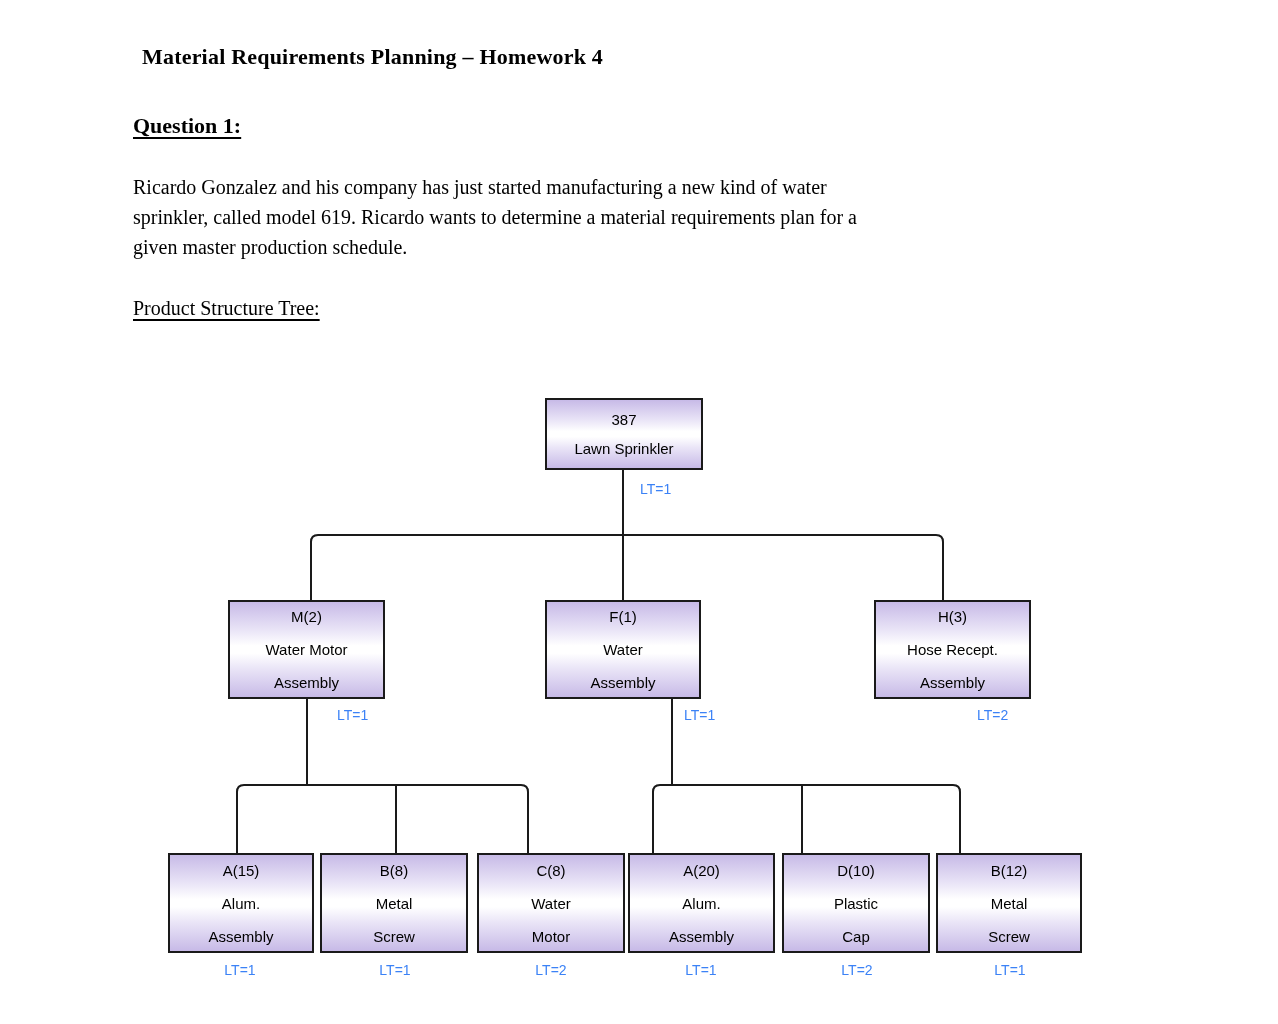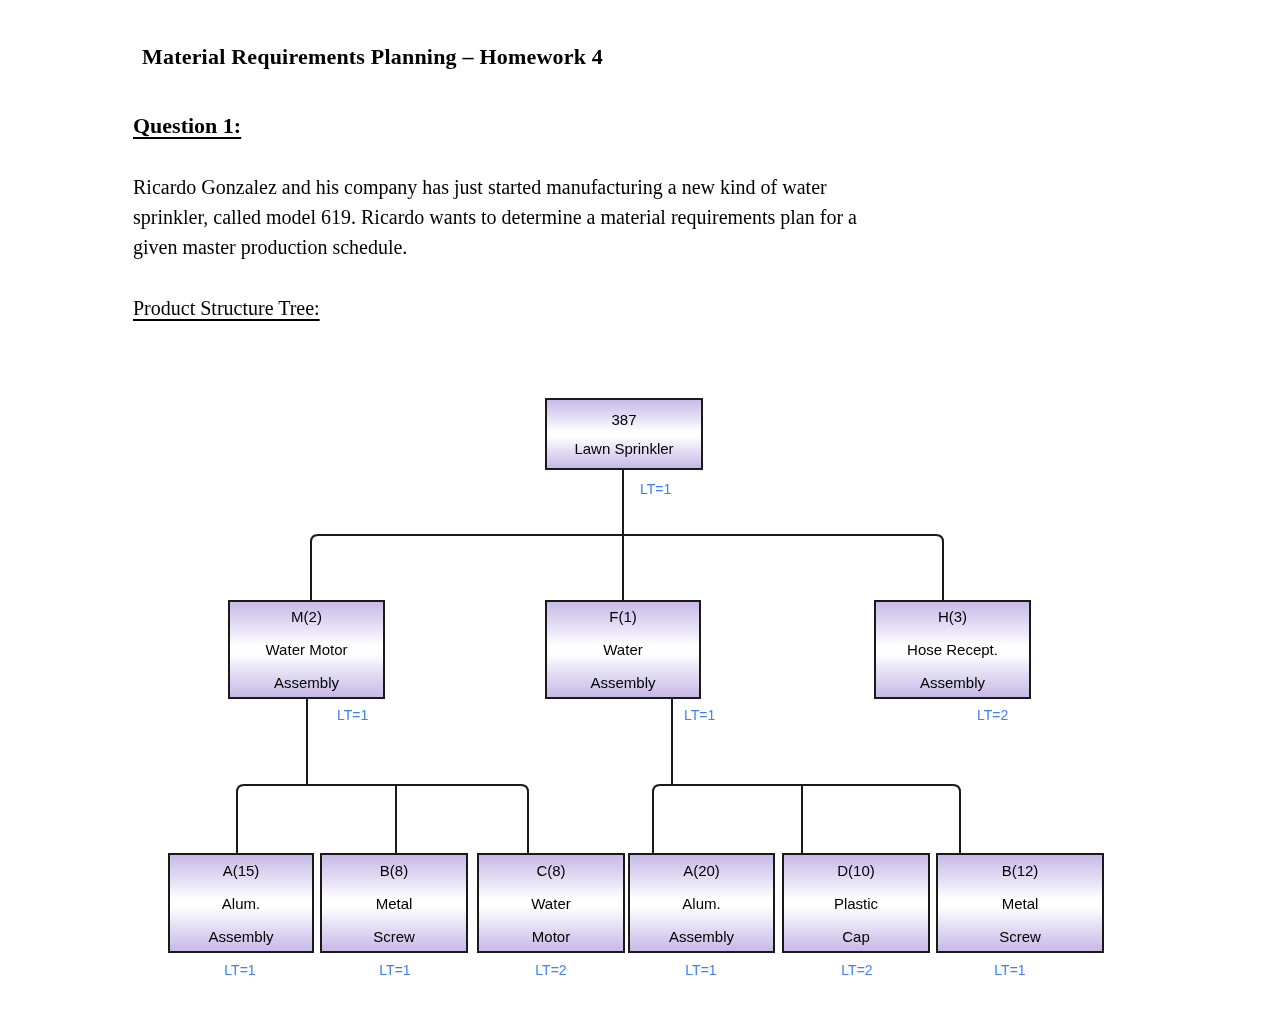--- a/index.html
+++ b/index.html
@@ -142,7 +142,7 @@
   <div class="nline">Plastic</div>
   <div class="nline">Cap</div>
 </div>
-<div class="node" style="left:936px;top:853px;width:168px;height:100px">
+<div class="node" style="left:936px;top:853px;width:146px;height:100px">
   <div class="nline">B(12)</div>
   <div class="nline">Metal</div>
   <div class="nline">Screw</div>

